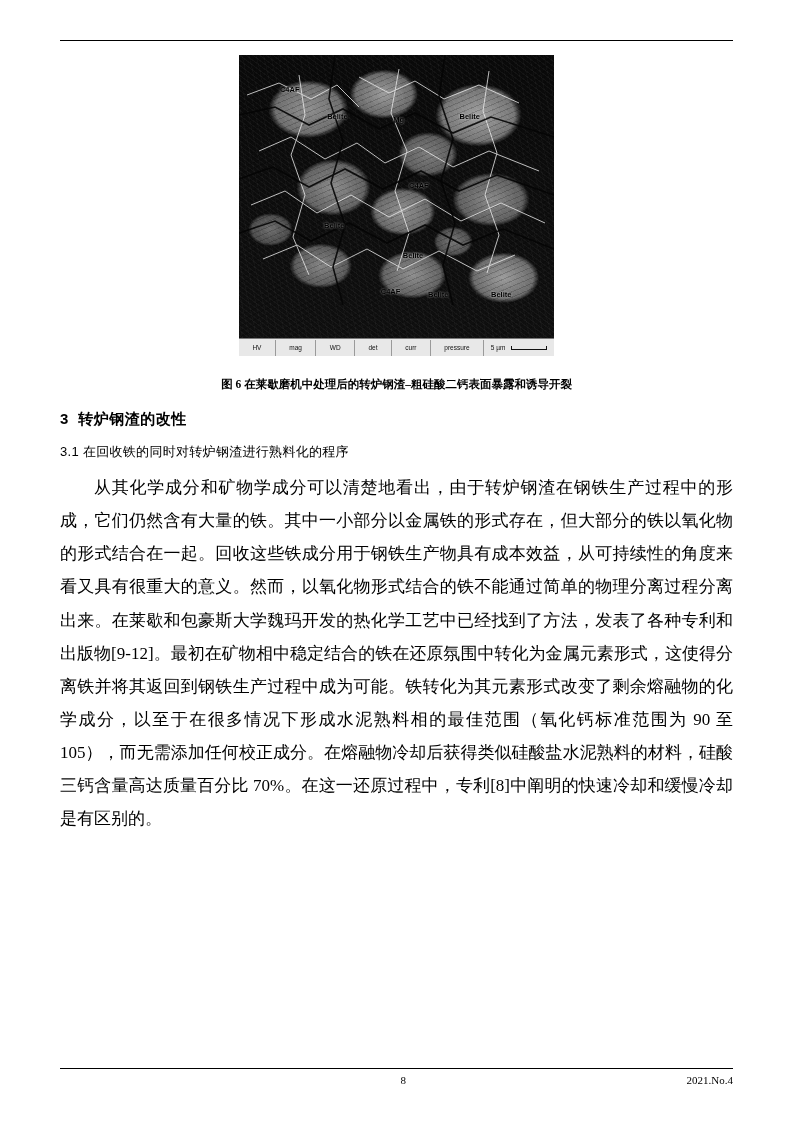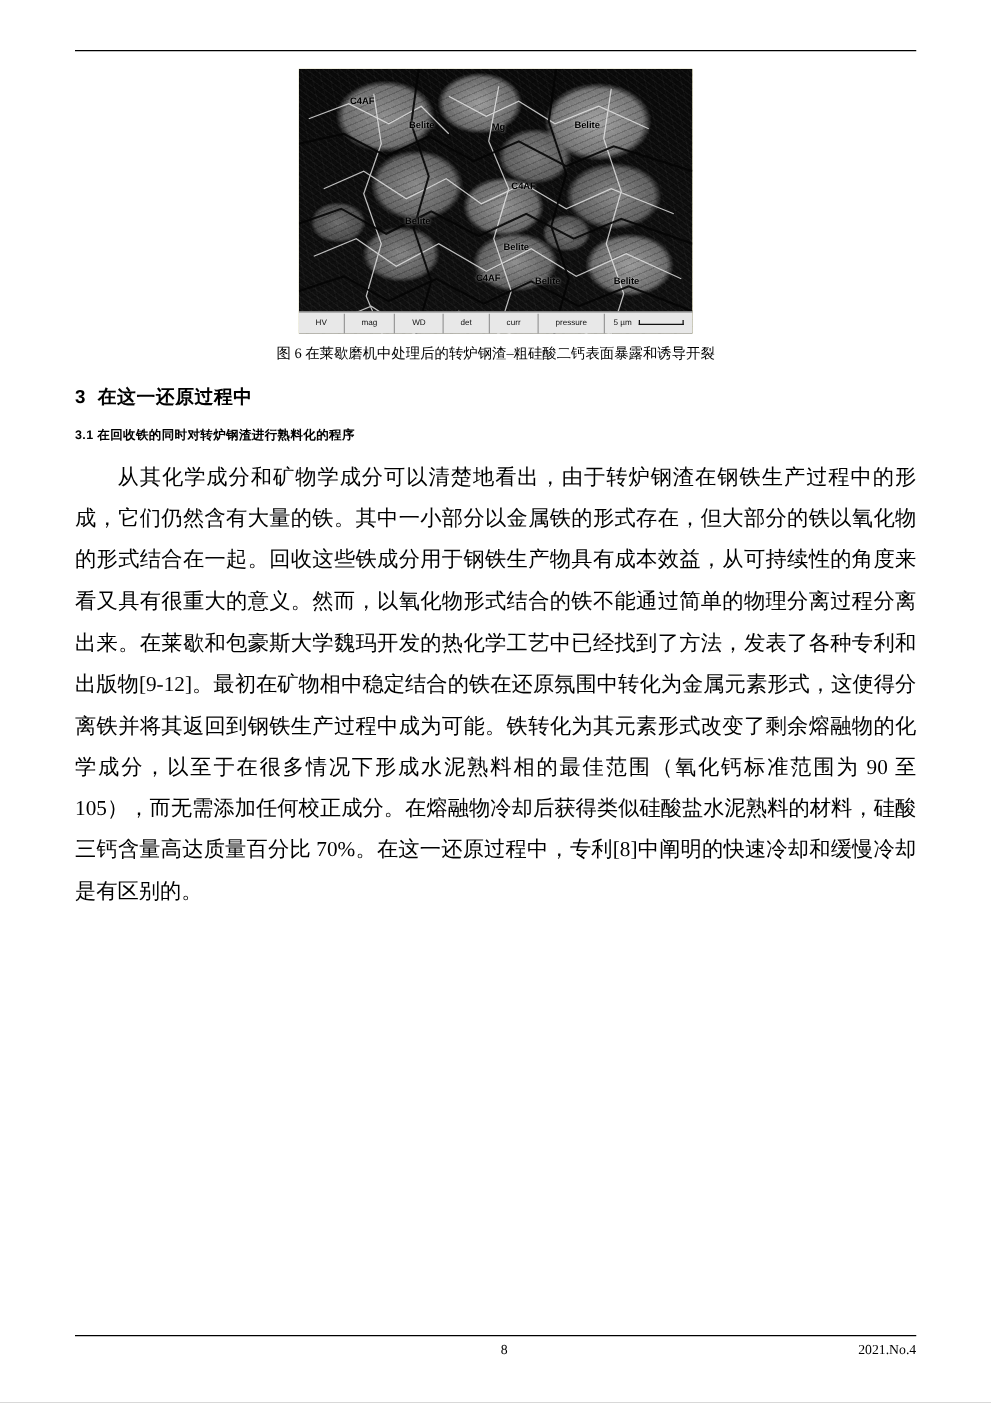--- a/index.html
+++ b/index.html
@@ -46,9 +46,9 @@
   .figure-img {
     position: relative;
     width: 315px;
-    height: 212px;
+    height: 301px;
     margin: 0 auto;
-    background: #fef9c3;
+    background: #4d7c0f;
     overflow: hidden;
   }
   .micro {

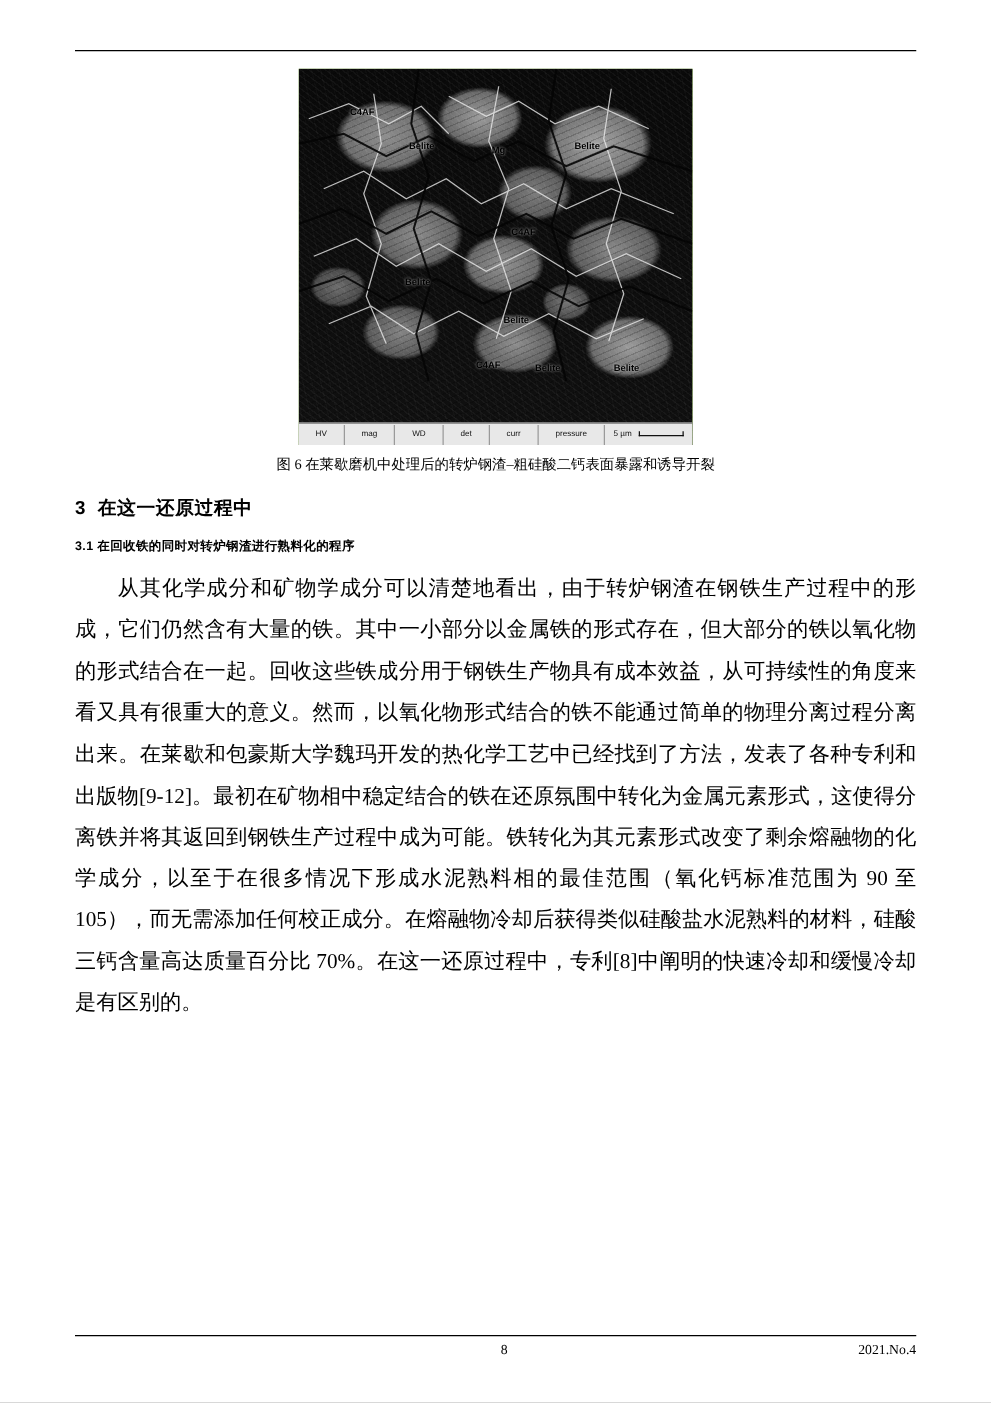--- a/index.html
+++ b/index.html
@@ -129,9 +129,10 @@
   }
   .figure-caption {
     font-size: 11.5px;
-    margin-top: 8px;
+    margin-top: 21px;
     margin-bottom: 18px;
     color: #000;
+    font-weight: bold;
   }
   
   h2.sec {

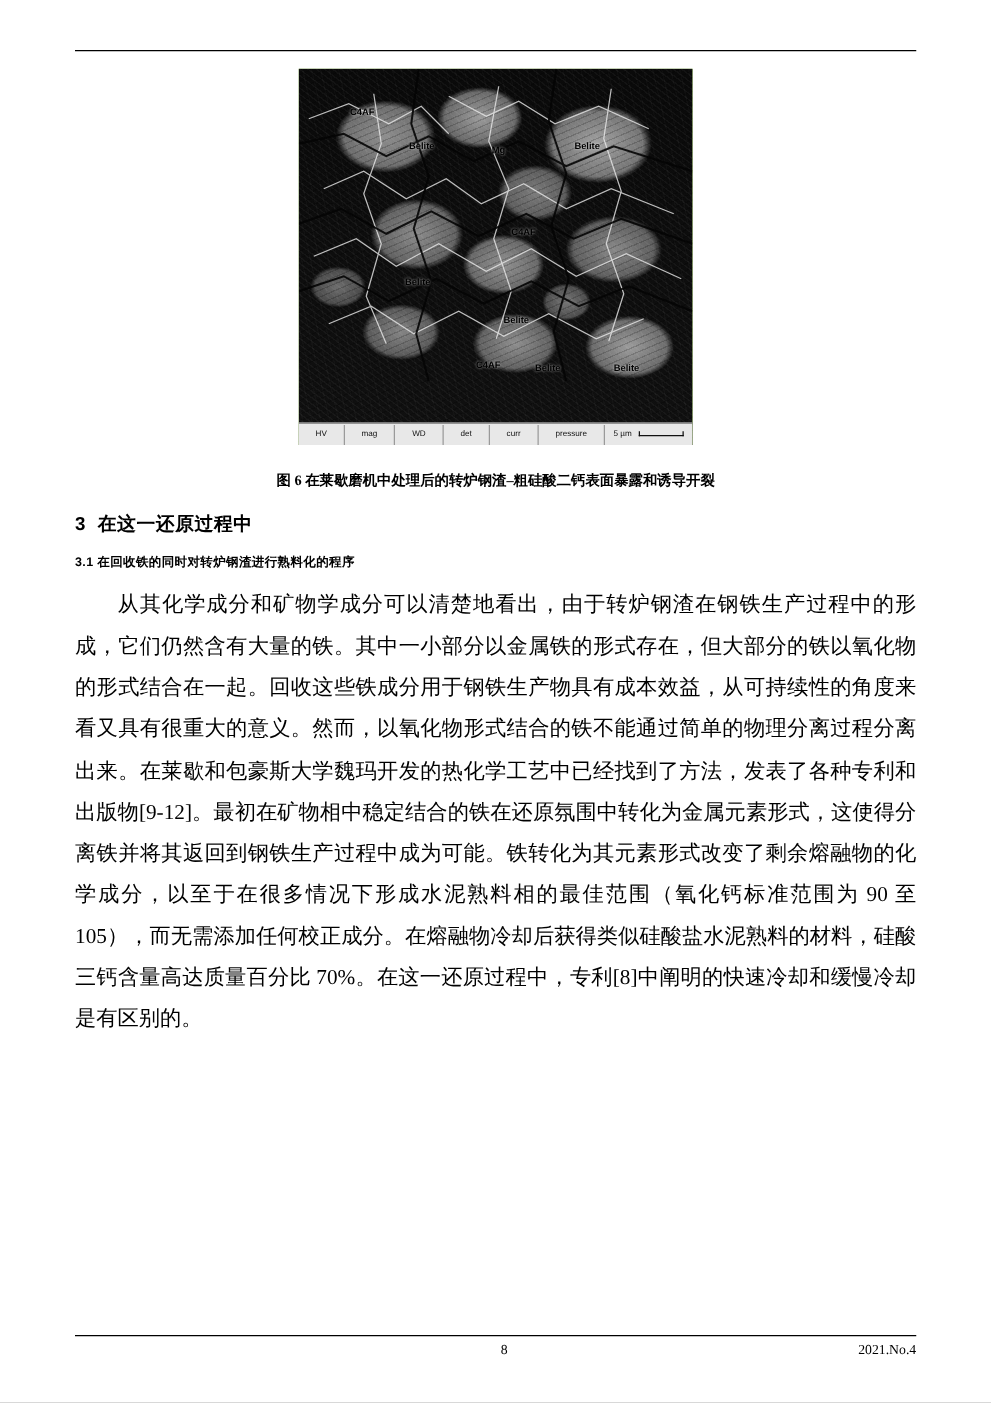--- a/index.html
+++ b/index.html
@@ -245,7 +245,7 @@
     </div>
 
     <h2 class="sec">
-      <span>3</span>&nbsp;&nbsp;<span>在这一还原过程中</span>
+      <span>3</span>&nbsp;&nbsp;<span>转炉钢渣的改性</span>
     </h2>
 
     <h3 class="subsec">3.1 在回收铁的同时对转炉钢渣进行熟料化的程序</h3>

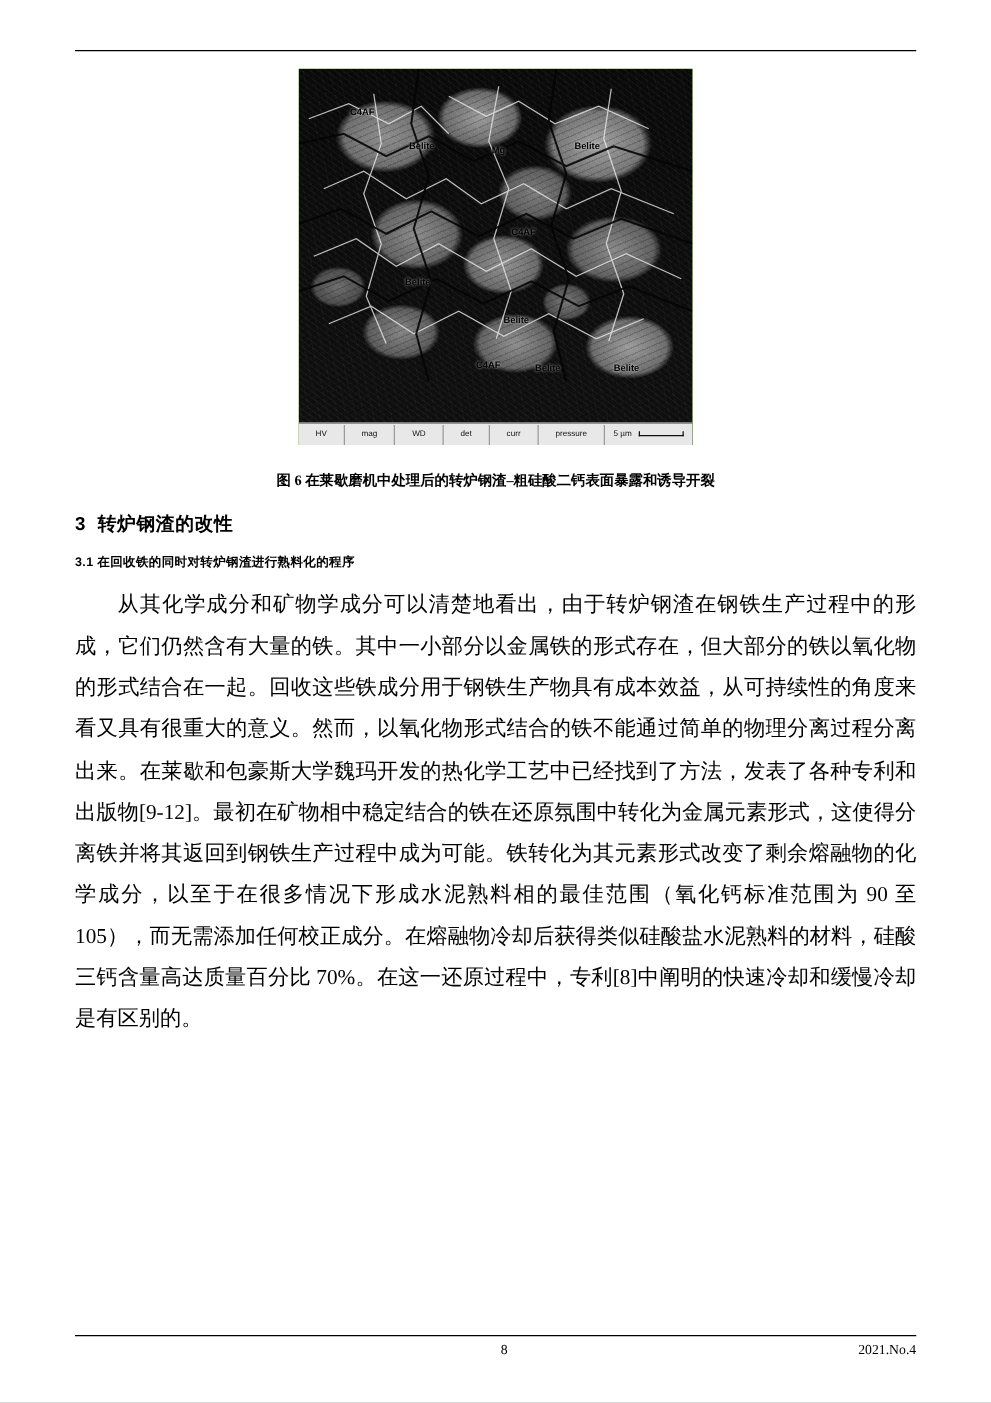--- a/index.html
+++ b/index.html
@@ -144,8 +144,8 @@
   }
   h3.subsec {
     font-family: "Liberation Sans", "DejaVu Sans", sans-serif;
-    font-size: 10px;
-    font-weight: bold;
+    font-size: 13px;
+    font-weight: normal;
     margin: 14px 0 10px 0;
     letter-spacing: 0.3px;
   }

